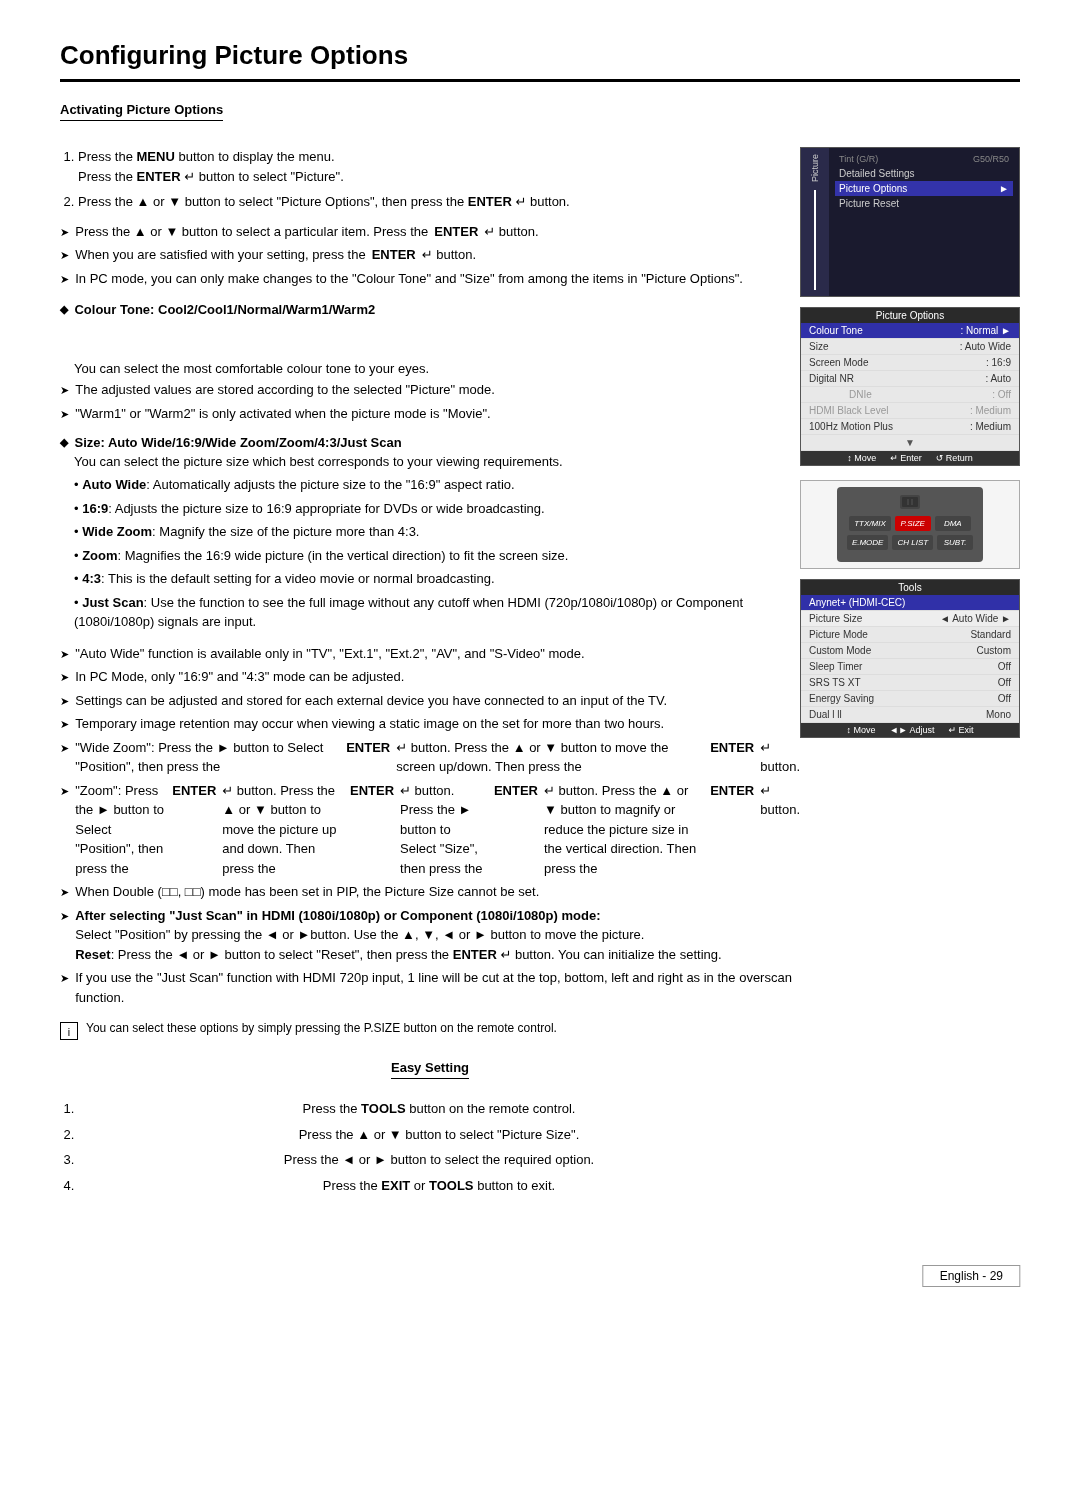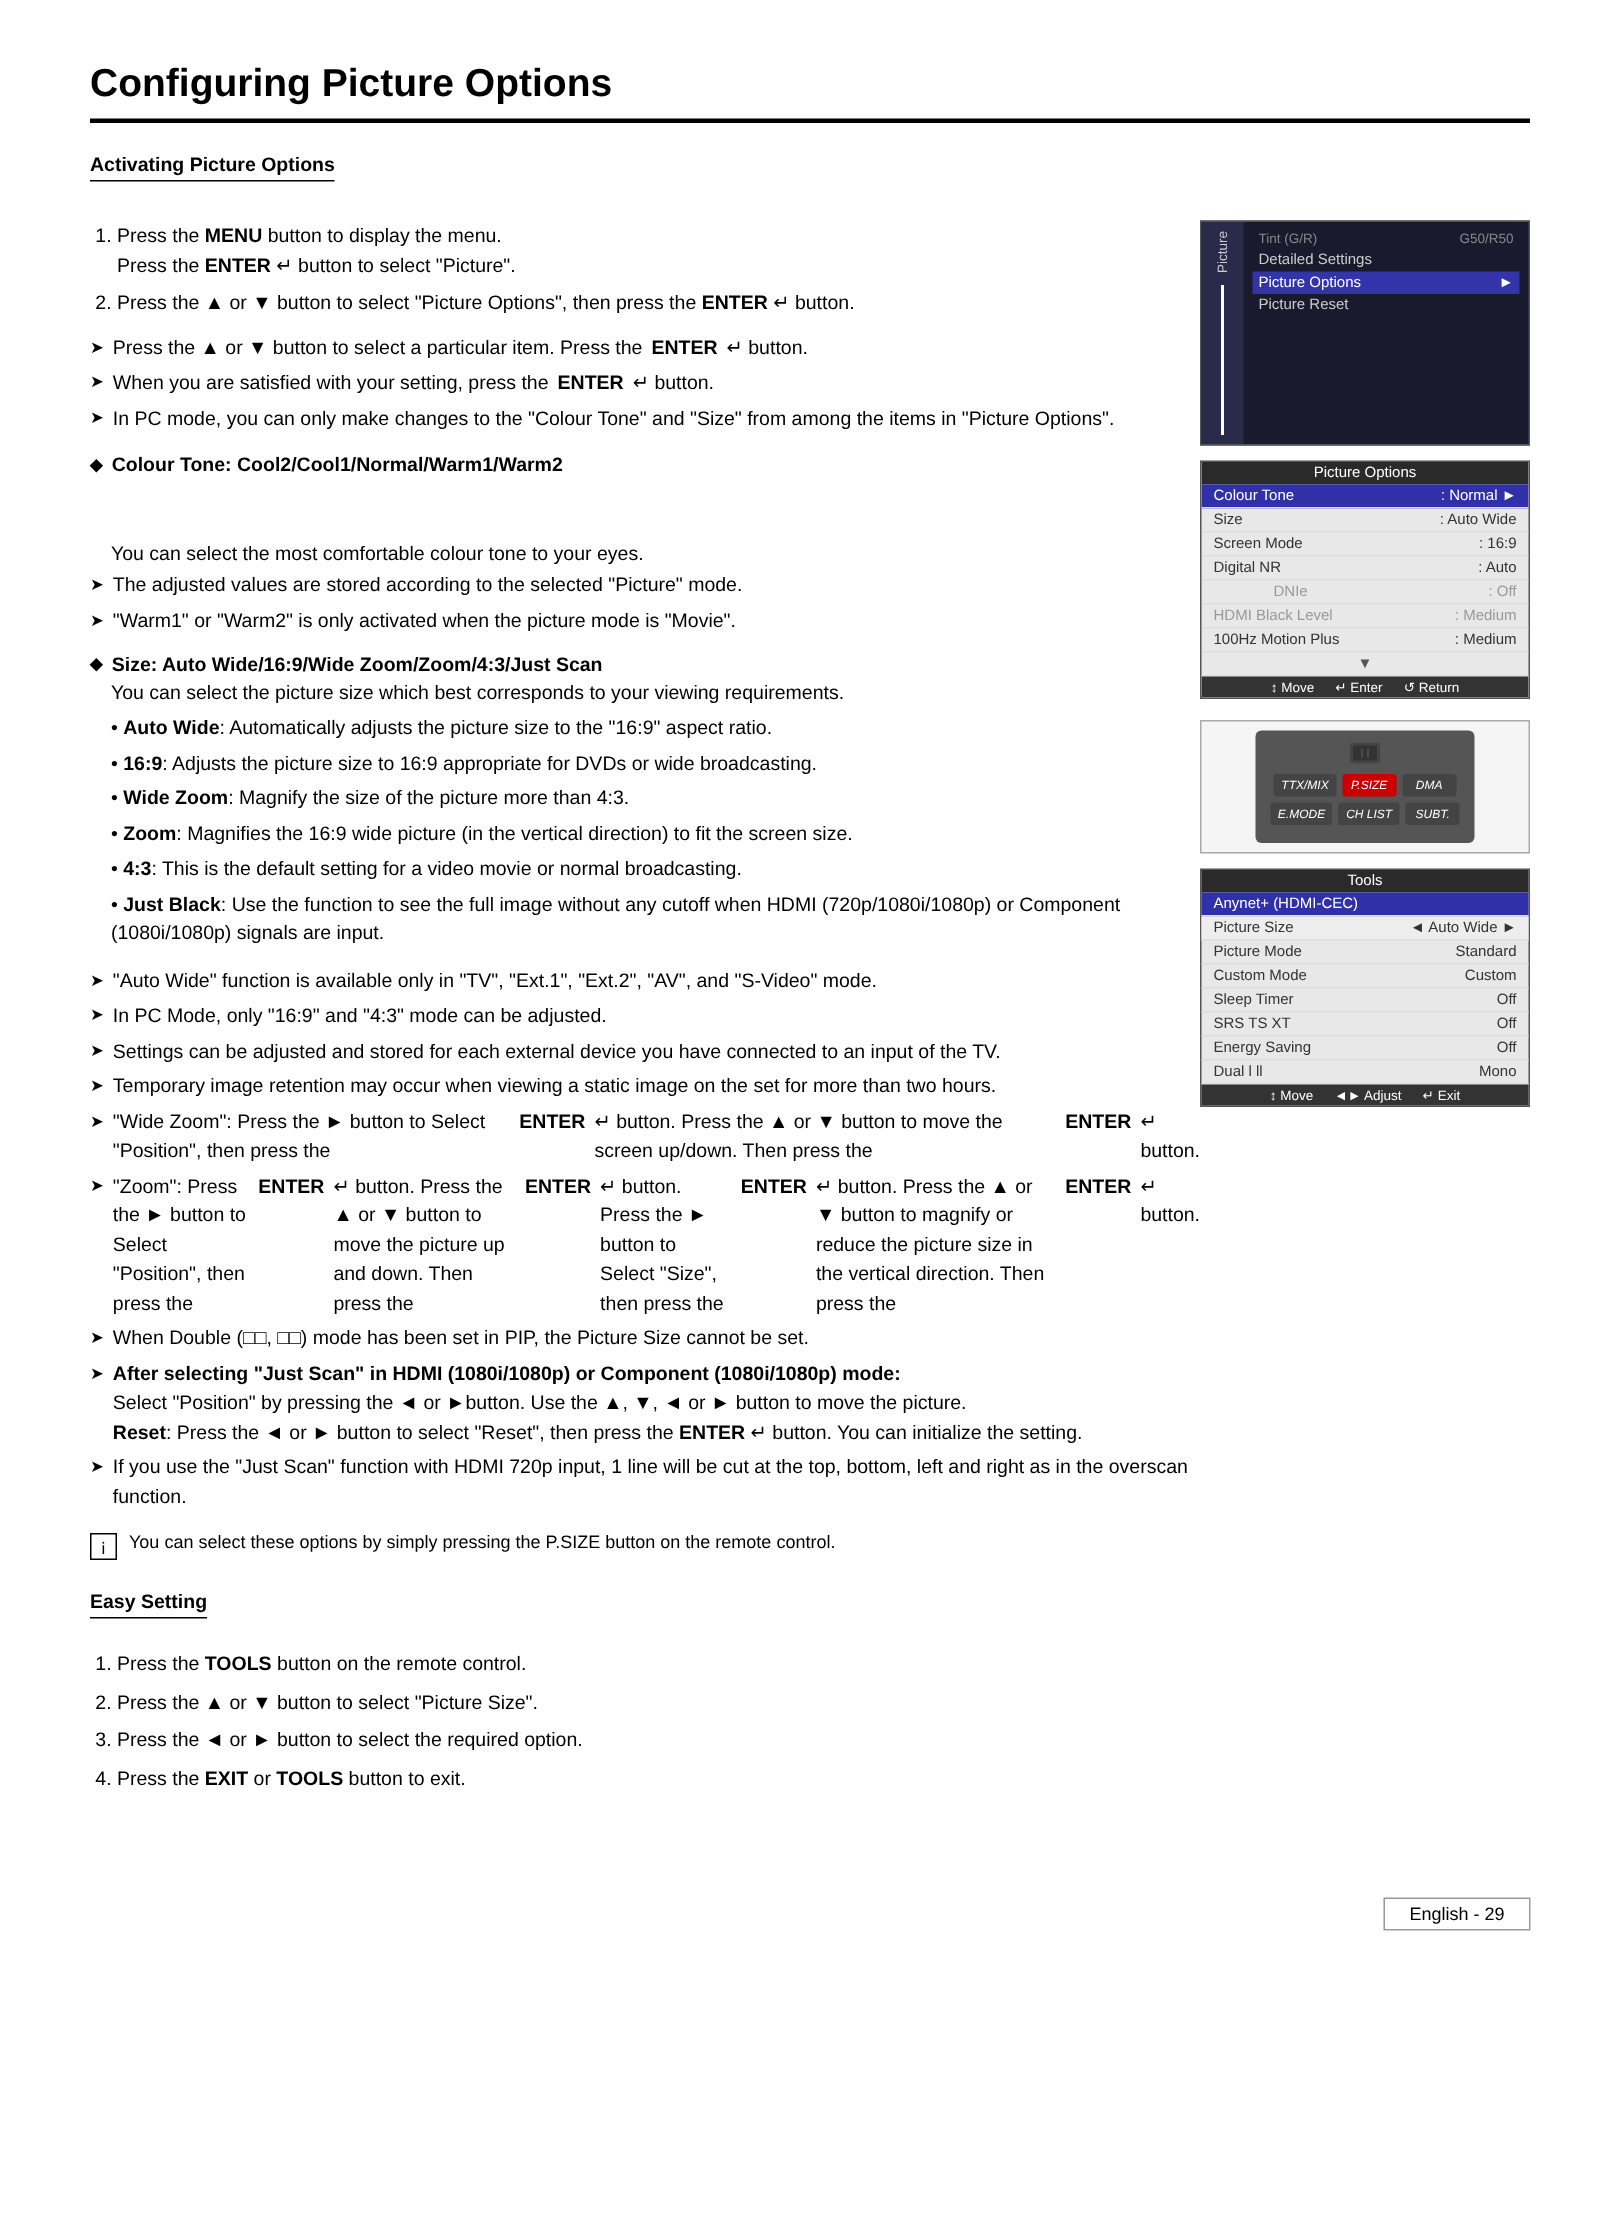--- a/index.html
+++ b/index.html
@@ -325,7 +325,7 @@
         <li><b>Wide Zoom</b>: Magnify the size of the picture more than 4:3.</li>
         <li><b>Zoom</b>: Magnifies the 16:9 wide picture (in the vertical direction) to fit the screen size.</li>
         <li><b>4:3</b>: This is the default setting for a video movie or normal broadcasting.</li>
-        <li><b>Just Black</b>: Use the function to see the full image without any cutoff when HDMI (720p/1080i/1080p) or Component (1080i/1080p) signals are input.</li>
+        <li><b>Just Scan</b>: Use the function to see the full image without any cutoff when HDMI (720p/1080i/1080p) or Component (1080i/1080p) signals are input.</li>
       </ul>
     </div>
 

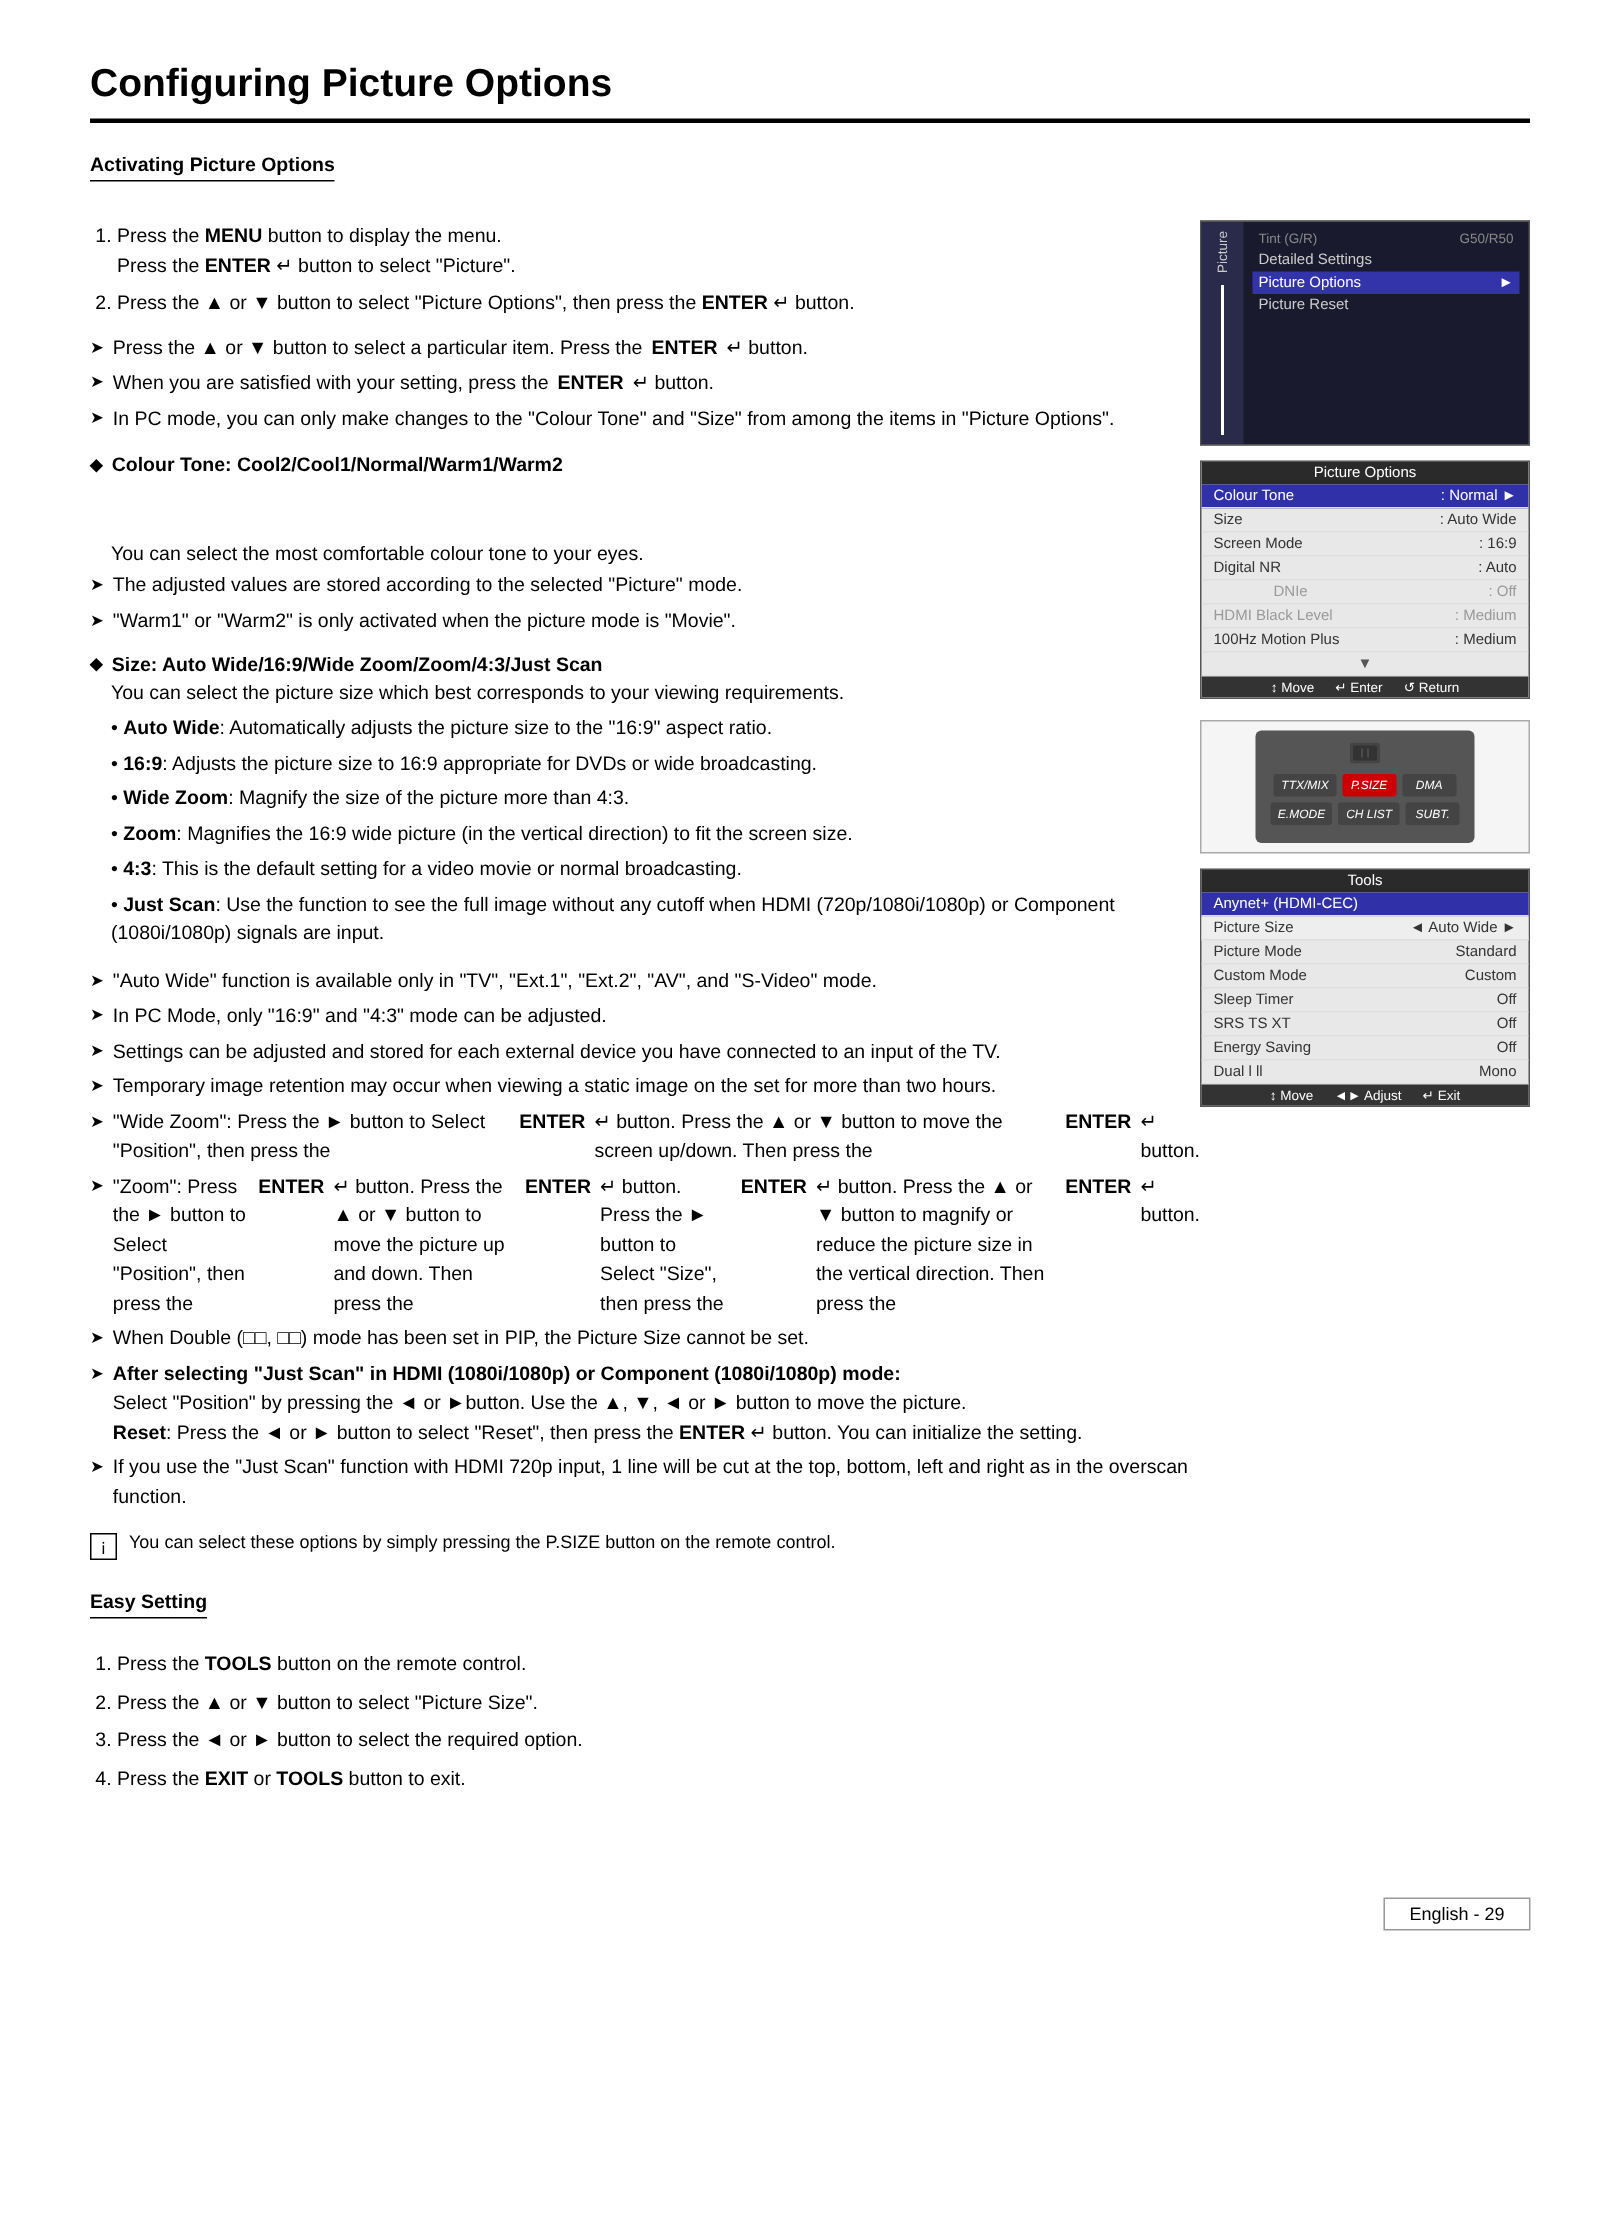--- a/index.html
+++ b/index.html
@@ -249,6 +249,7 @@
 
     .easy-setting-section {
       margin-top: 20px;
+      text-align: center;
     }
 
     .page-footer {

